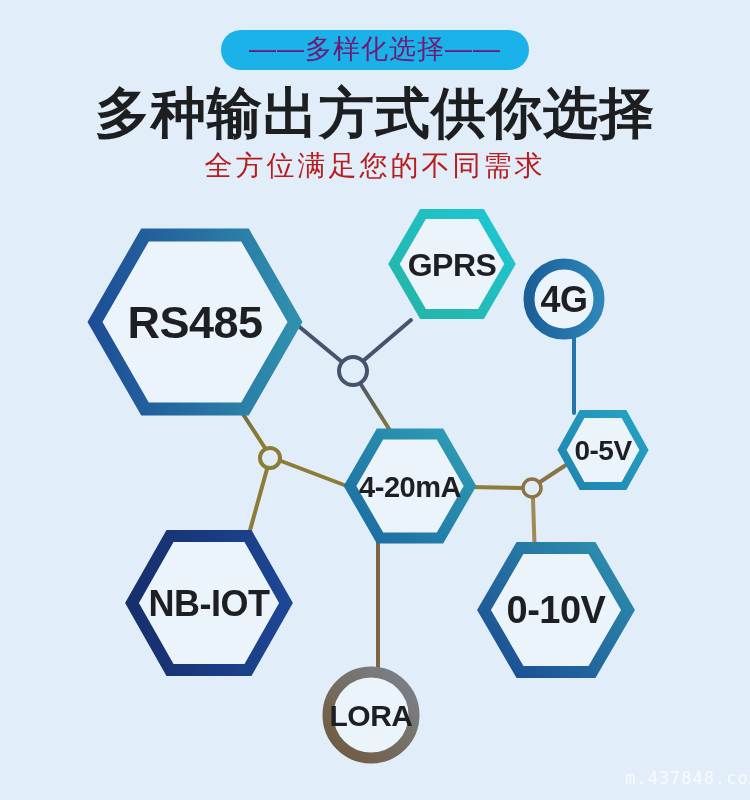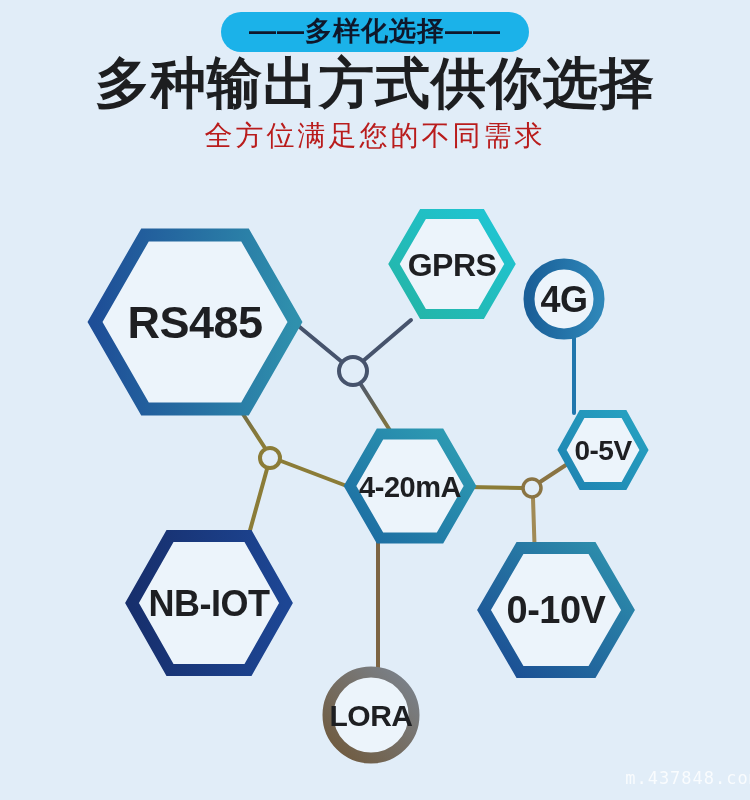--- a/index.html
+++ b/index.html
@@ -10,8 +10,8 @@
   }
   .header{position:absolute;top:0;left:0;width:750px;text-align:center;}
   .badge{
-    display:inline-block;margin-top:12px;
-    color:#0f172a;font-size:27px;font-weight:bold;letter-spacing:1px;
+    display:inline-block;margin-top:30px;
+    color:#701a75;font-size:27px;font-weight:normal;letter-spacing:1px;
     padding:5px 28px;border-radius:24px;line-height:1.1;
   }
   .title{

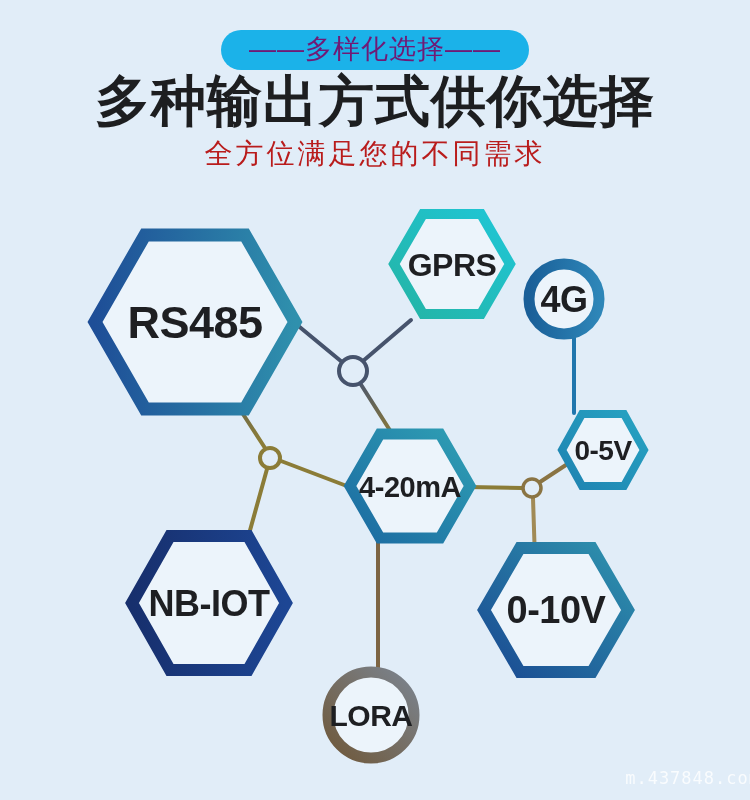--- a/index.html
+++ b/index.html
@@ -15,7 +15,7 @@
     padding:5px 28px;border-radius:24px;line-height:1.1;
   }
   .title{
-    margin:0 0 0 0;font-size:55px;font-weight:bold;color:#1d1e20;
+    margin:12px 0 0 0;font-size:55px;font-weight:bold;color:#1d1e20;
     letter-spacing:1px;line-height:1.15;
   }
   .subtitle{

